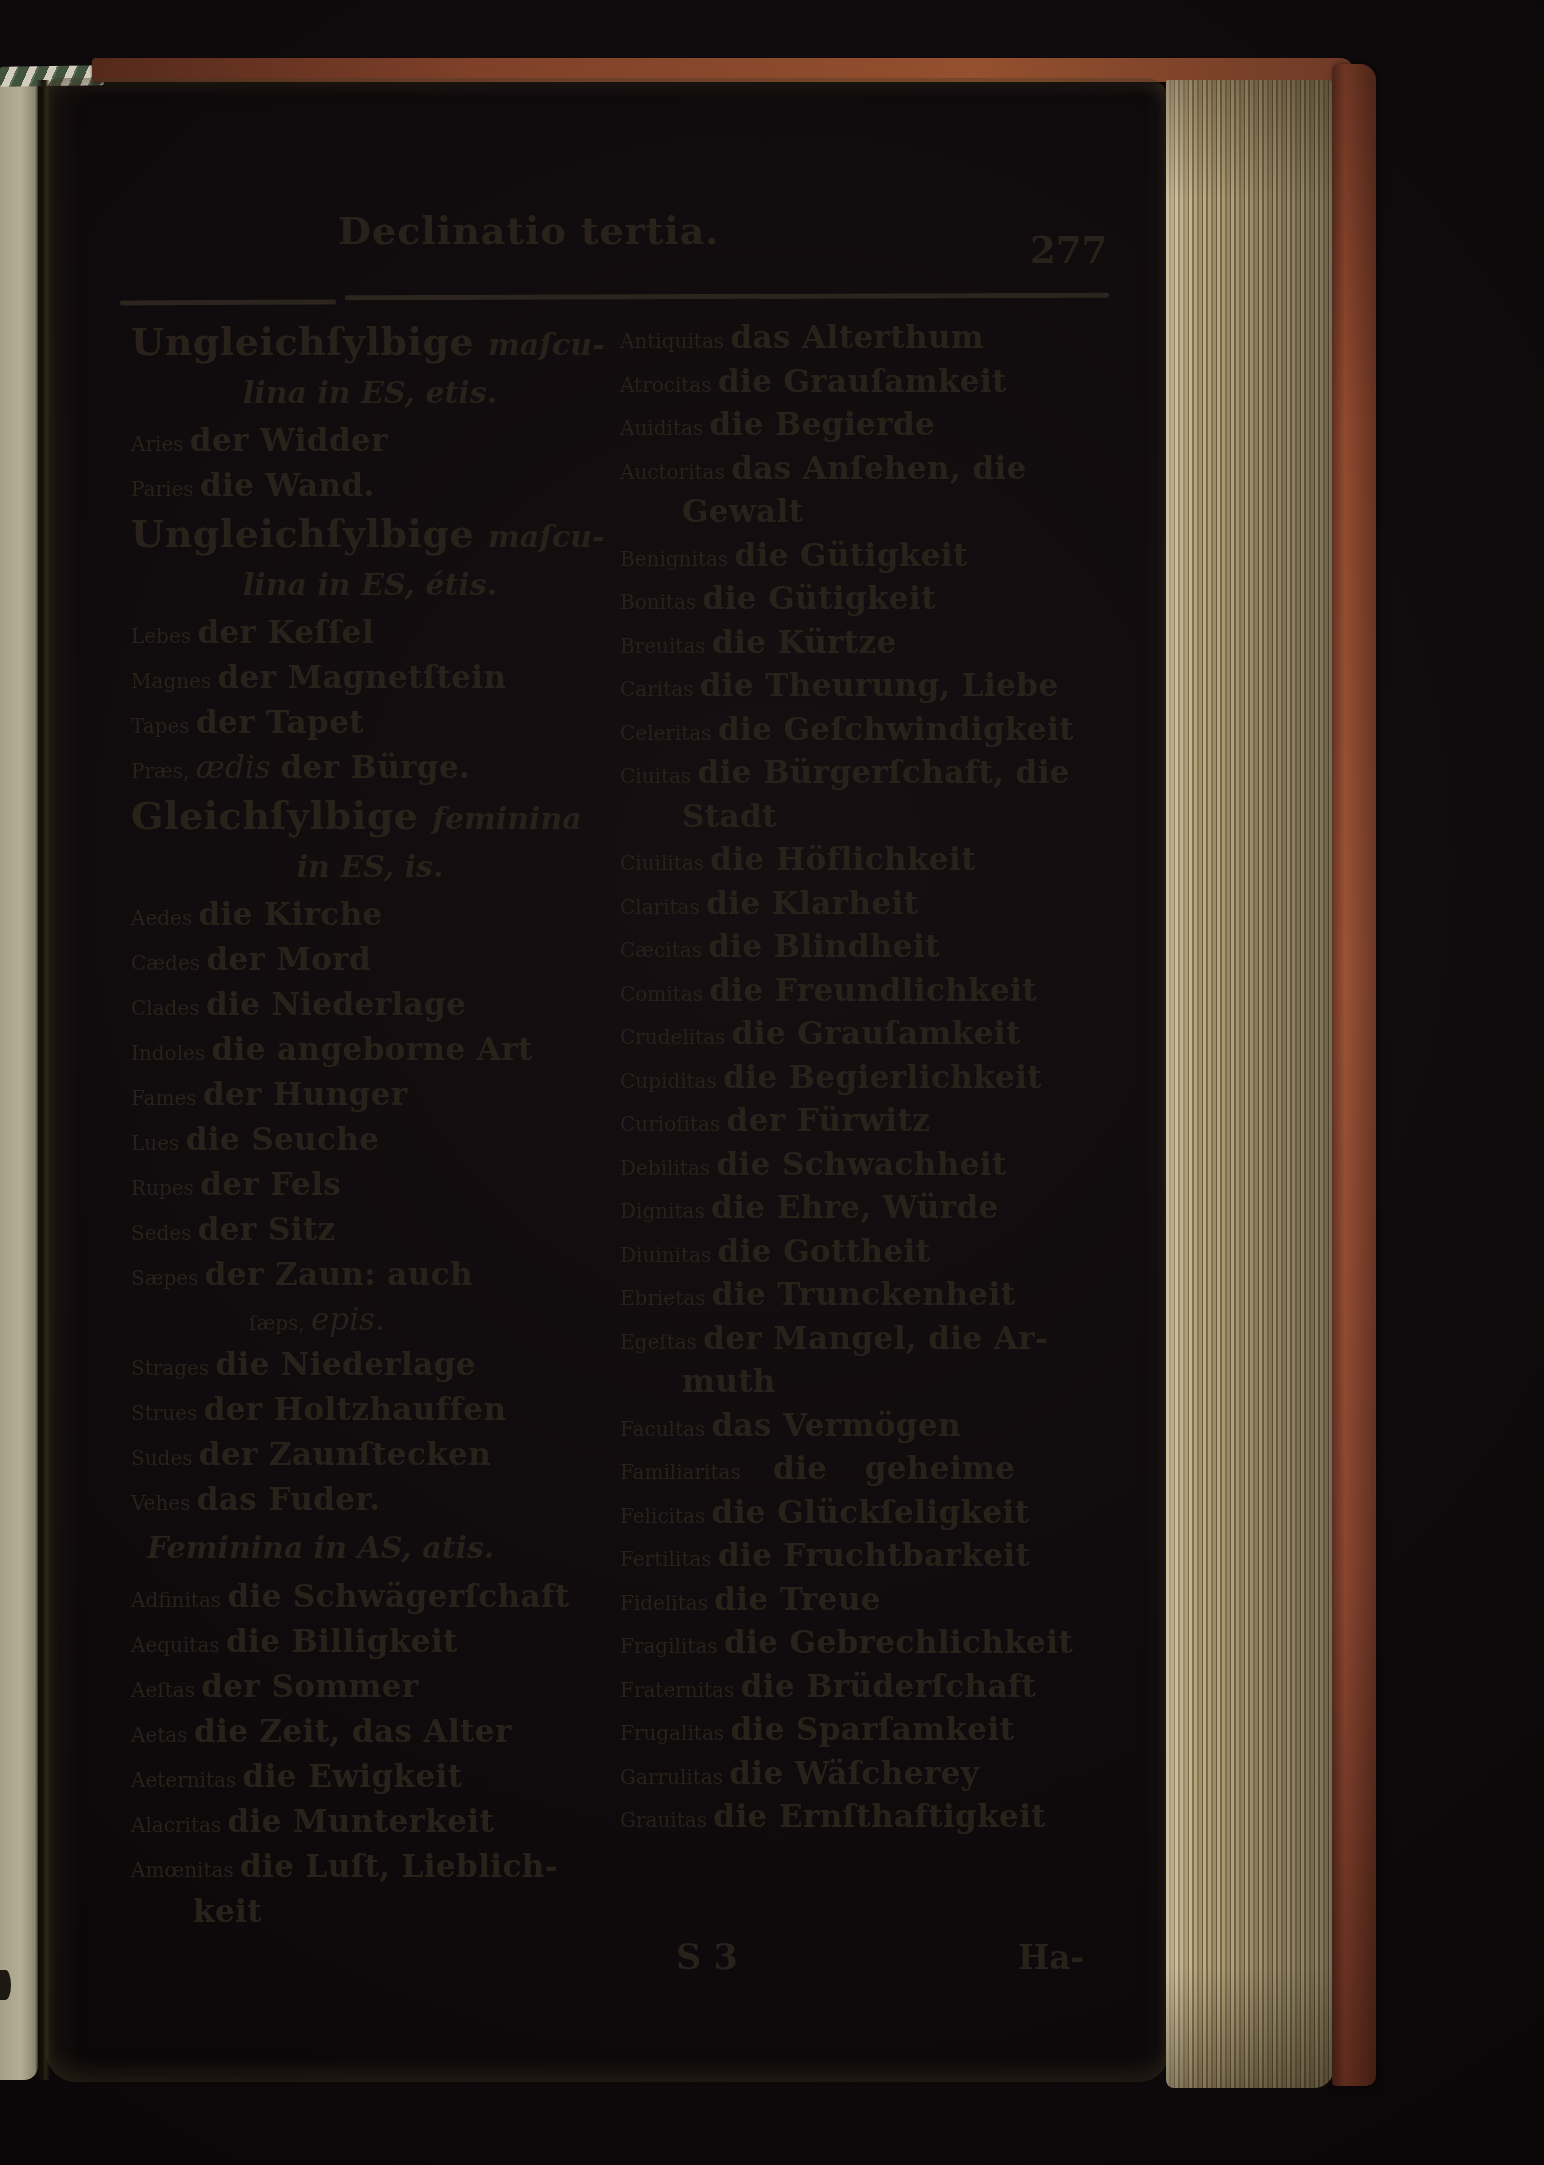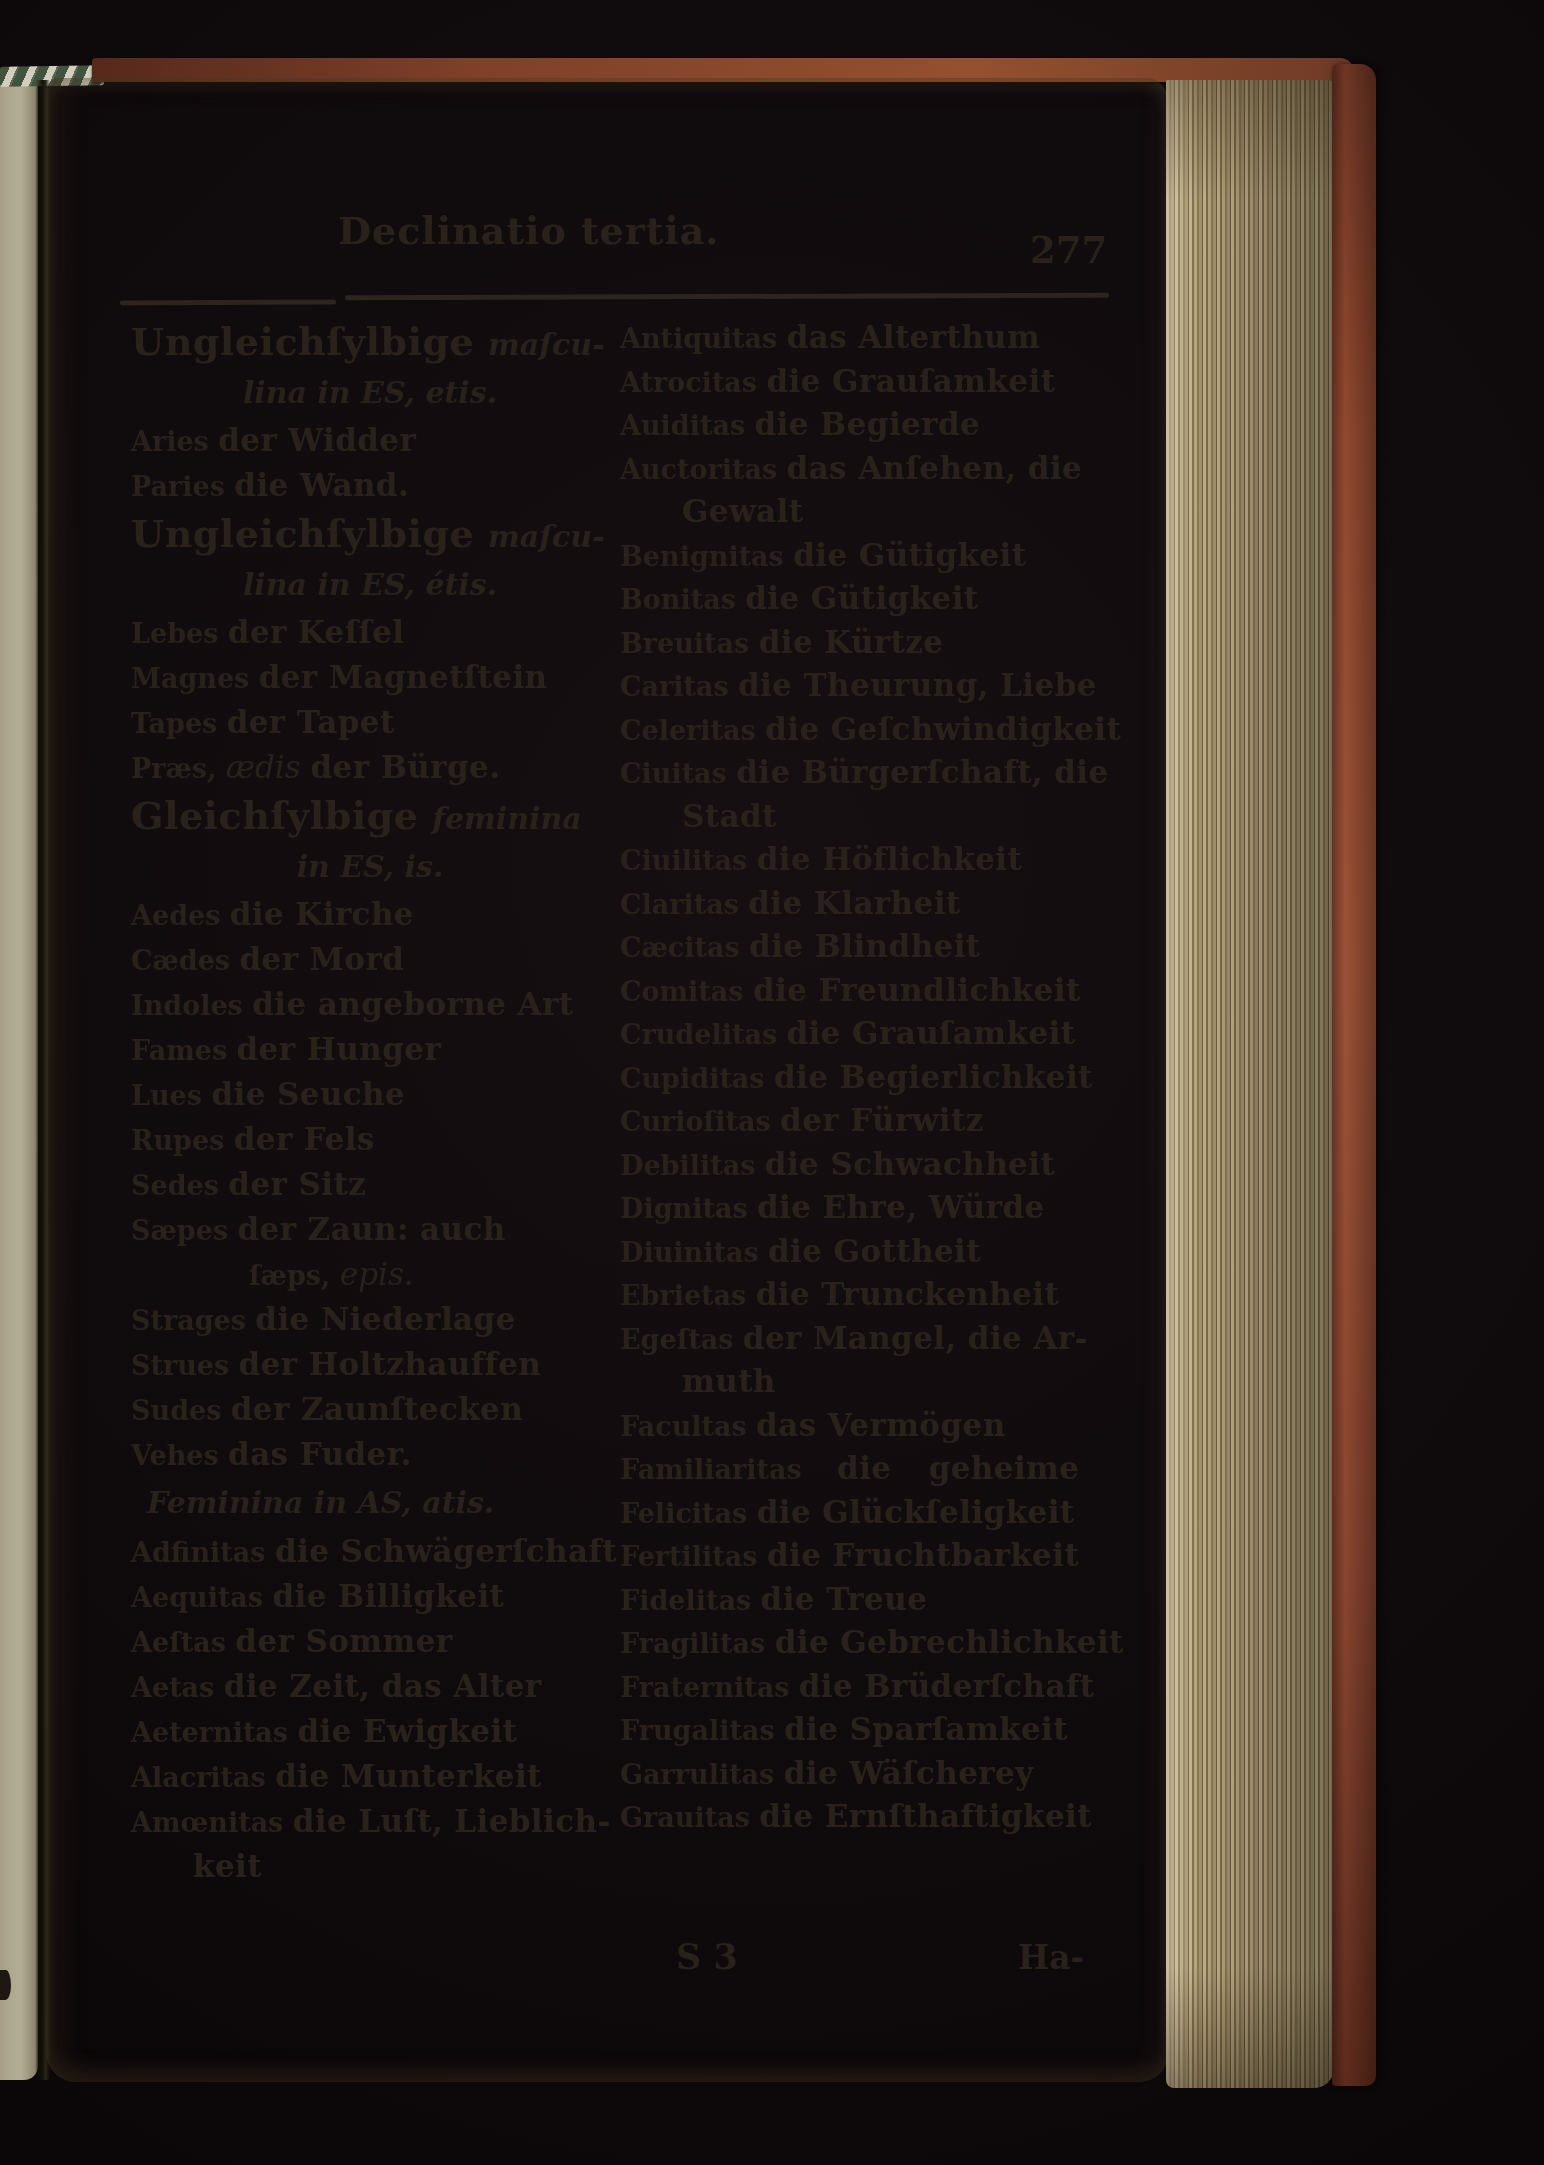--- a/index.html
+++ b/index.html
@@ -84,7 +84,7 @@
   .tline.cont{padding-left:118px;}
   .tline.cont-sm{padding-left:62px;}
   .tline.wide{word-spacing:26px;}
-  .s-latin{font-size:27px;font-weight:700;}
+  .s-latin{font-size:20px;font-weight:400;}
   .s-italic{font-size:31px;font-style:italic;}
   .s-german{font-size:31px;font-weight:700;letter-spacing:.4px;text-shadow:0 0 1px rgba(40,32,24,.5);}
   .s-fraktur-heading{font-size:38px;font-weight:700;letter-spacing:.5px;text-shadow:0 0 1px rgba(40,32,24,.55);}

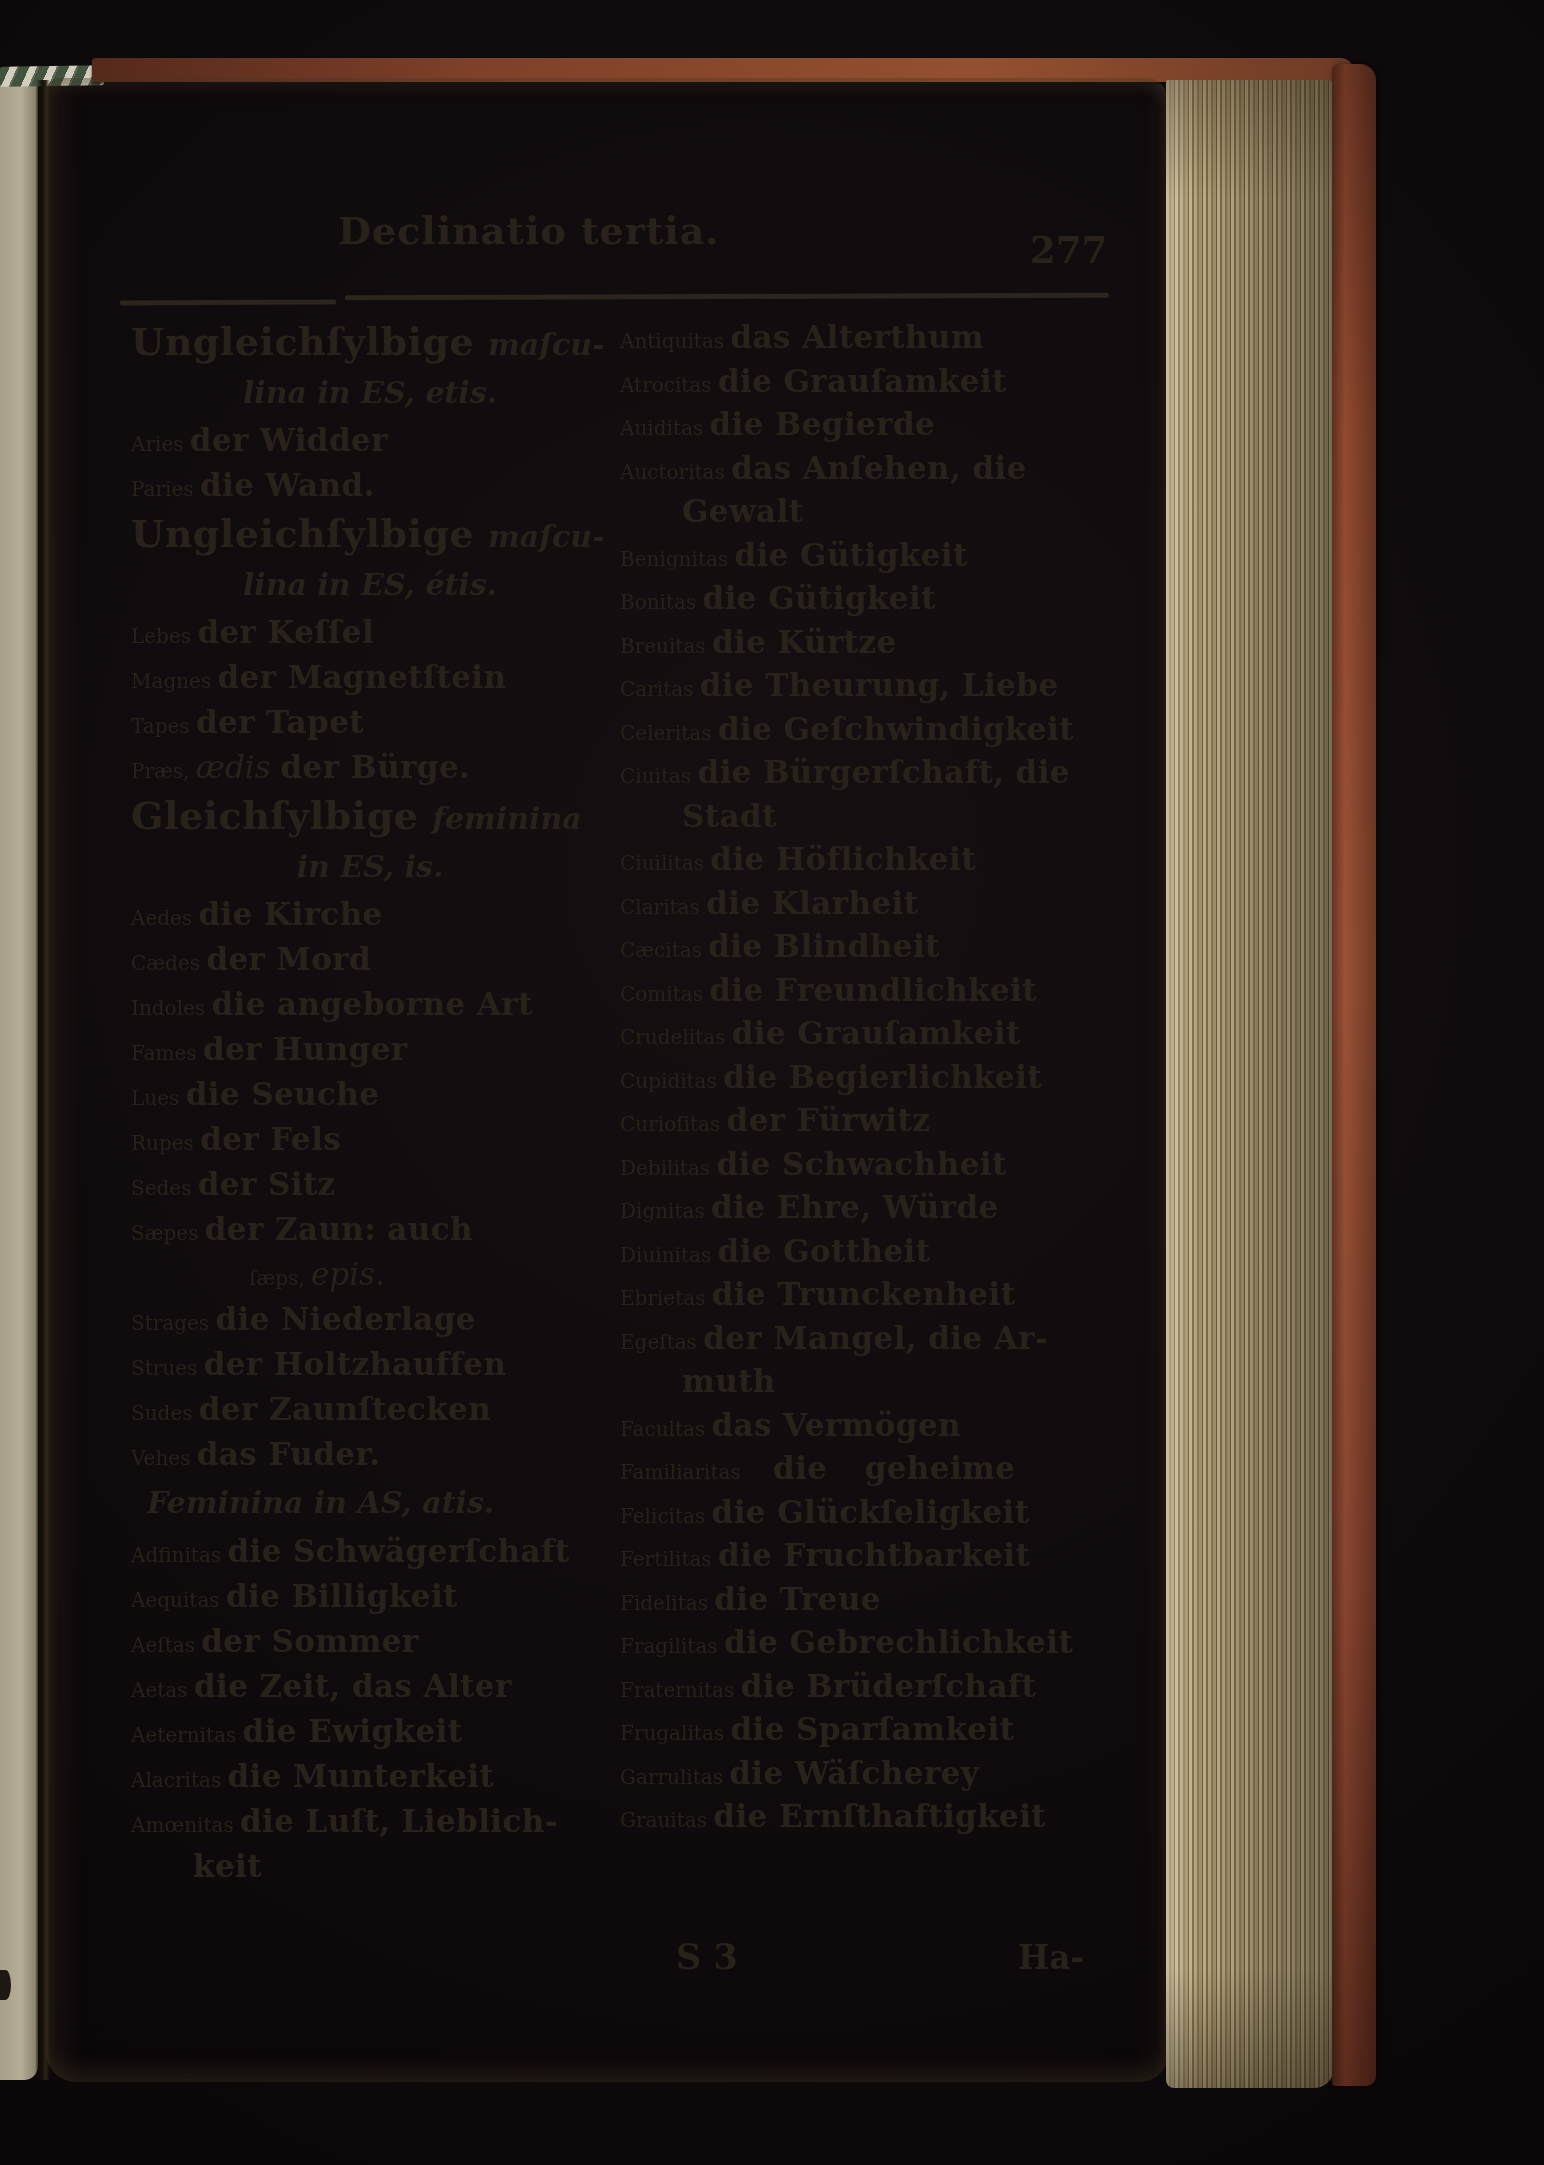--- a/index.html
+++ b/index.html
@@ -124,6 +124,7 @@
         <div class="tline heading2"><span class="s-italic-heading">in ES, is.</span></div>
         <div class="tline entry"><span class="s-latin">Aedes </span><span class="s-german">die Kirche</span></div>
         <div class="tline entry"><span class="s-latin">Cædes </span><span class="s-german">der Mord</span></div>
+        <div class="tline entry"><span class="s-latin">Clades </span><span class="s-german">die Niederlage</span></div>
         <div class="tline entry"><span class="s-latin">Indoles </span><span class="s-german">die angeborne Art</span></div>
         <div class="tline entry"><span class="s-latin">Fames </span><span class="s-german">der Hunger</span></div>
         <div class="tline entry"><span class="s-latin">Lues </span><span class="s-german">die Seuche</span></div>

